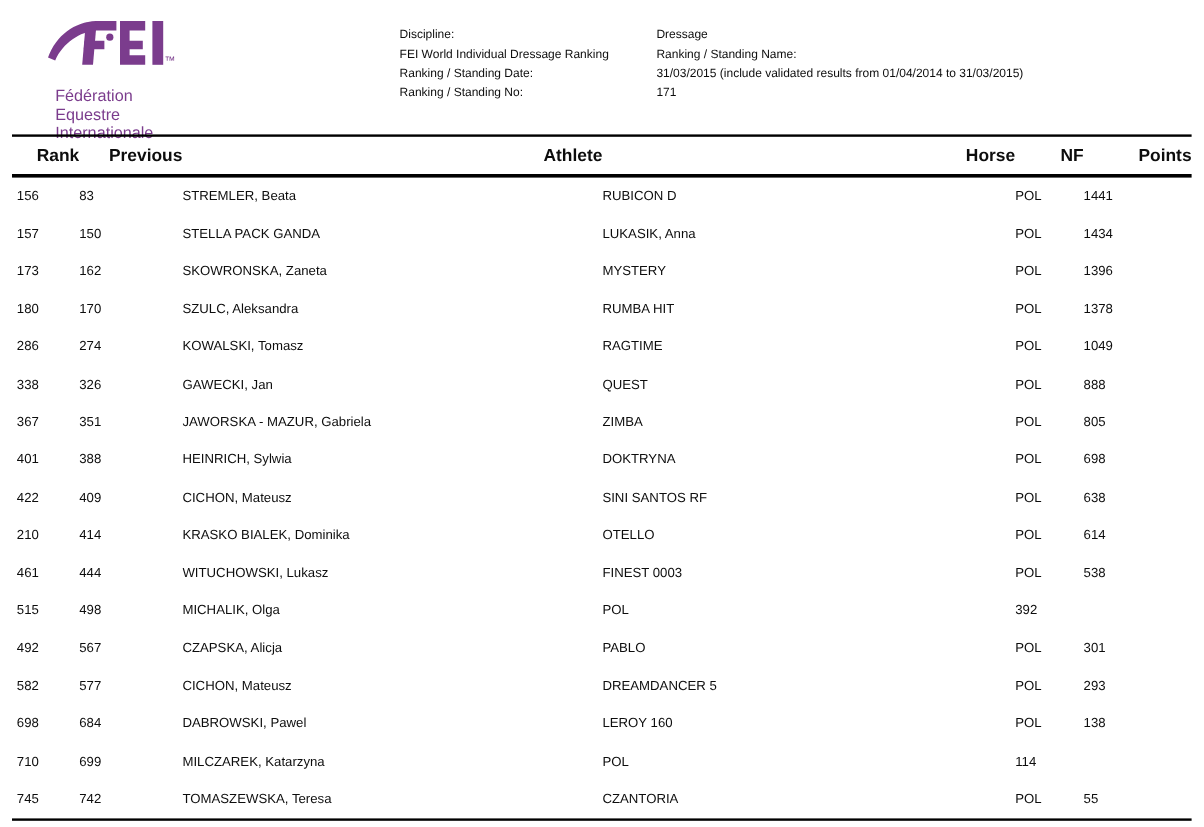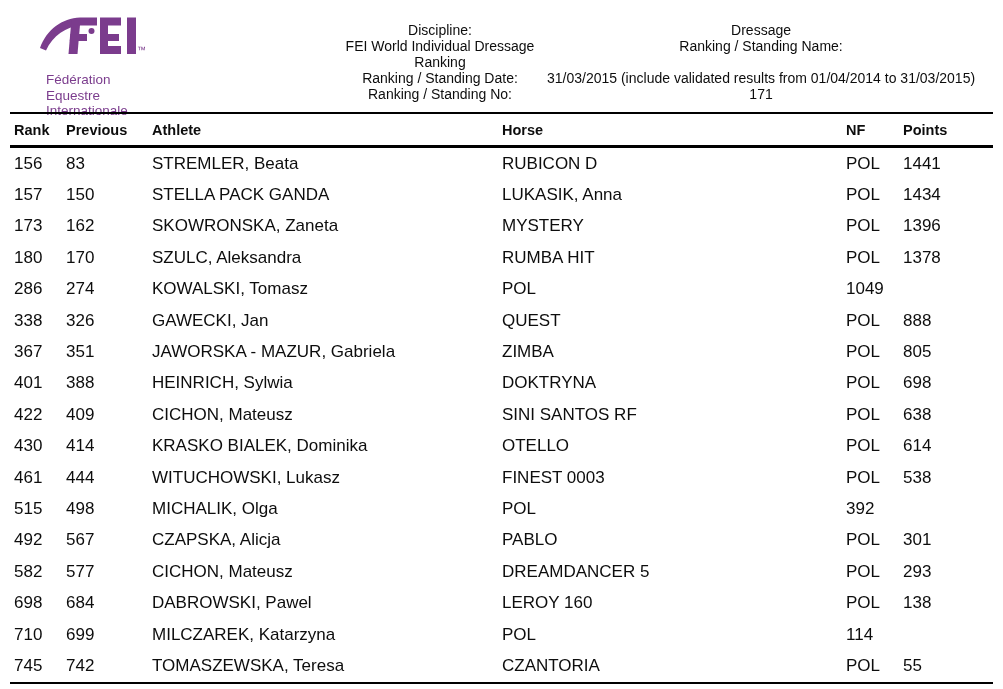--- a/index.html
+++ b/index.html
@@ -24,7 +24,7 @@
   .info-grid {
     position:absolute; left:333px; top:22px;
     display:grid; grid-template-columns:214px auto;
-    font-size:14px; line-height:16px;text-align:center;
+    font-size:10px; line-height:16px;
   }
 
   

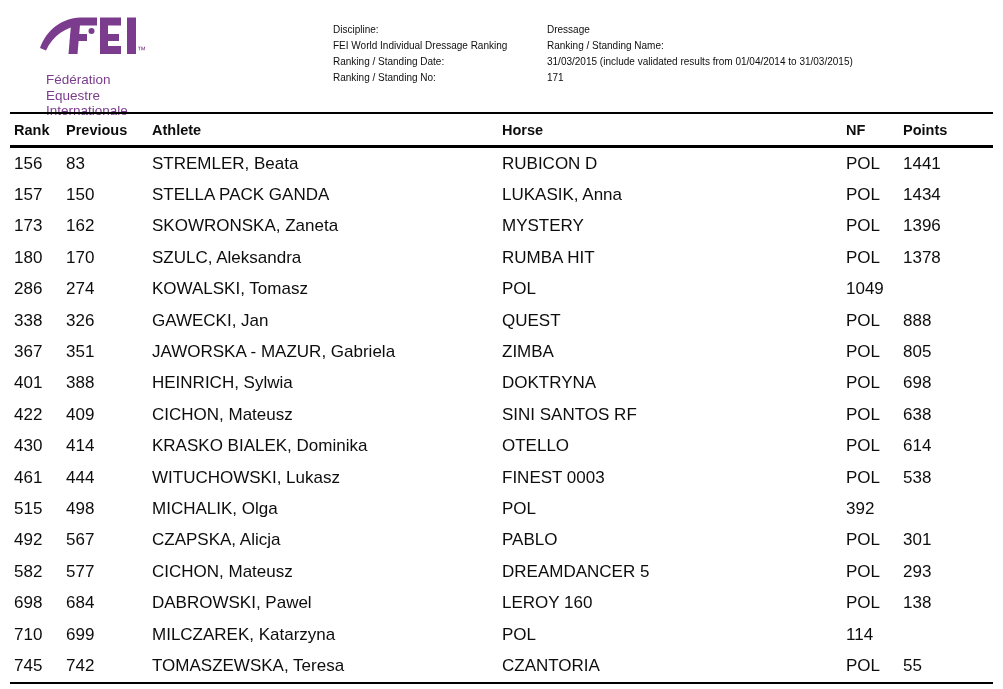--- a/index.html
+++ b/index.html
@@ -41,6 +41,7 @@
     align-items:center;
     font-weight:bold;
     font-size:14.5px;
+    text-align:right;
   }
   .tbody { border-bottom:2px solid #000; }
   .tr { height:31.4px; align-items:center; font-size:17px; }

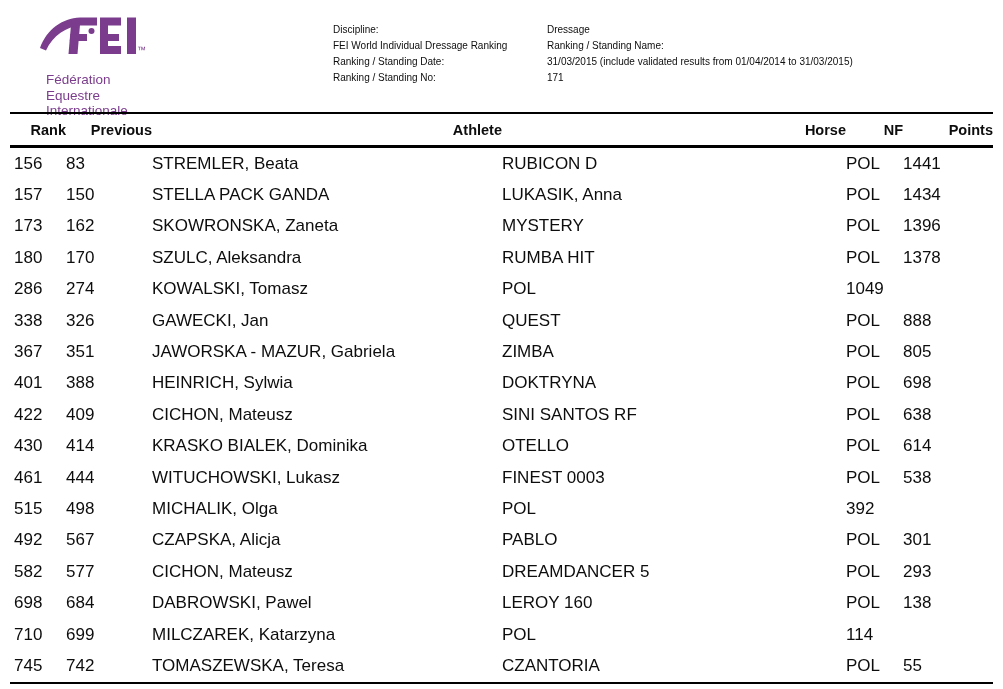--- a/index.html
+++ b/index.html
@@ -44,7 +44,7 @@
     text-align:right;
   }
   .tbody { border-bottom:2px solid #000; }
-  .tr { height:31.4px; align-items:center; font-size:17px; }
+  .tr { height:31.4px; align-items:center; font-size:11px; }
   .td, .th { white-space:nowrap; overflow:hidden; }
 </style>
 </head>

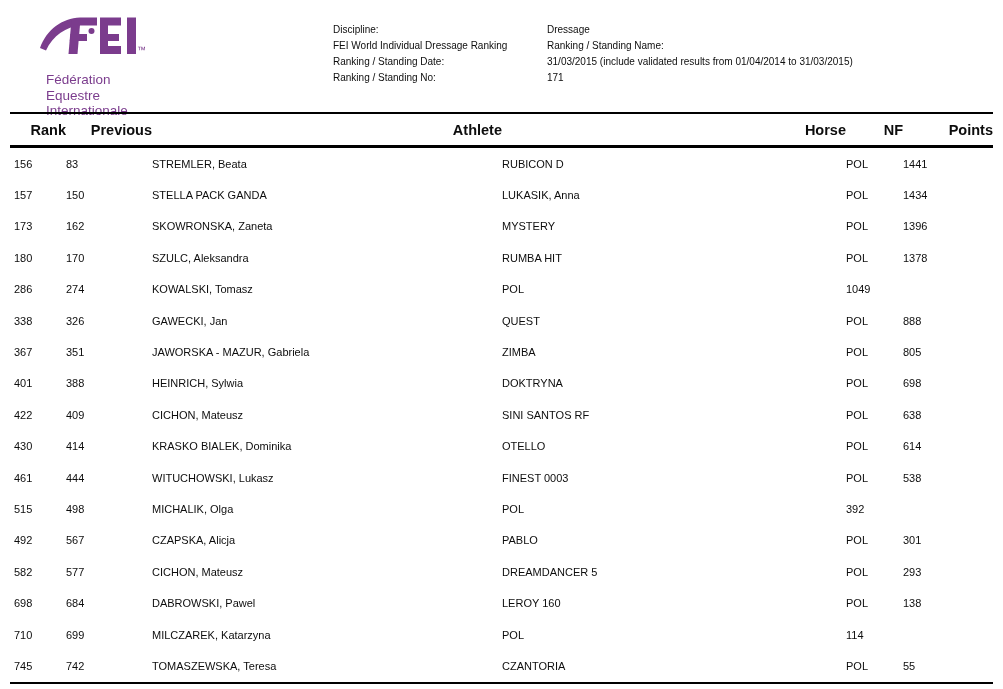--- a/index.html
+++ b/index.html
@@ -143,6 +143,7 @@
     <div class="td">286</div>
     <div class="td">274</div>
     <div class="td">KOWALSKI, Tomasz</div>
+    <div class="td">RAGTIME</div>
     <div class="td">POL</div>
     <div class="td">1049</div>
   </div>

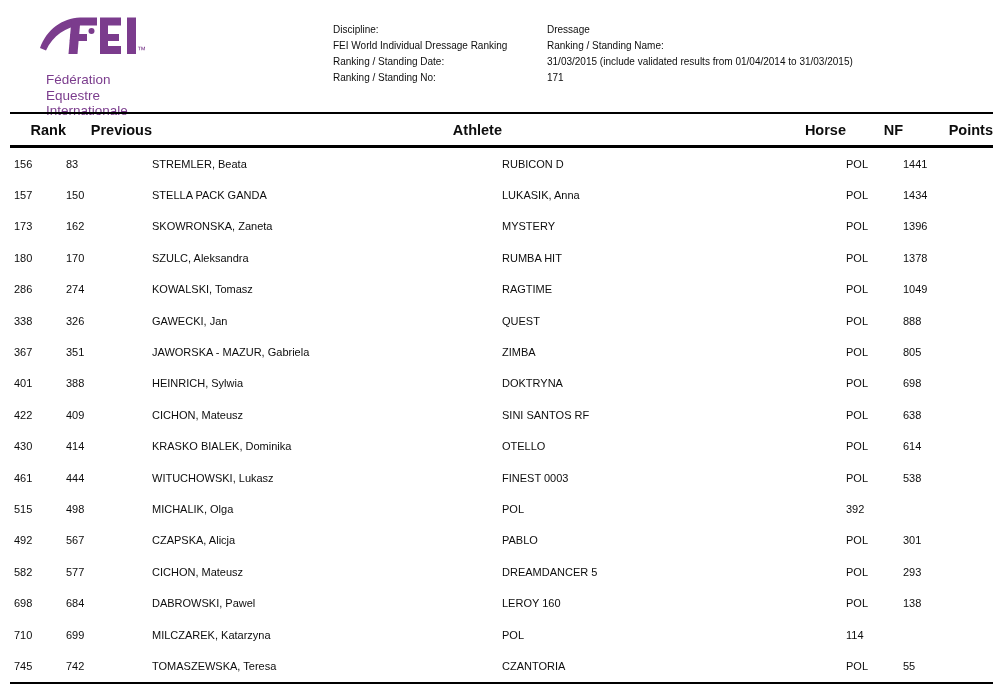--- a/index.html
+++ b/index.html
@@ -185,7 +185,7 @@
   </div>
 
   <div class="tr row-grid">
-    <div class="td">430</div>
+    <div class="td">210</div>
     <div class="td">414</div>
     <div class="td">KRASKO BIALEK, Dominika</div>
     <div class="td">OTELLO</div>

